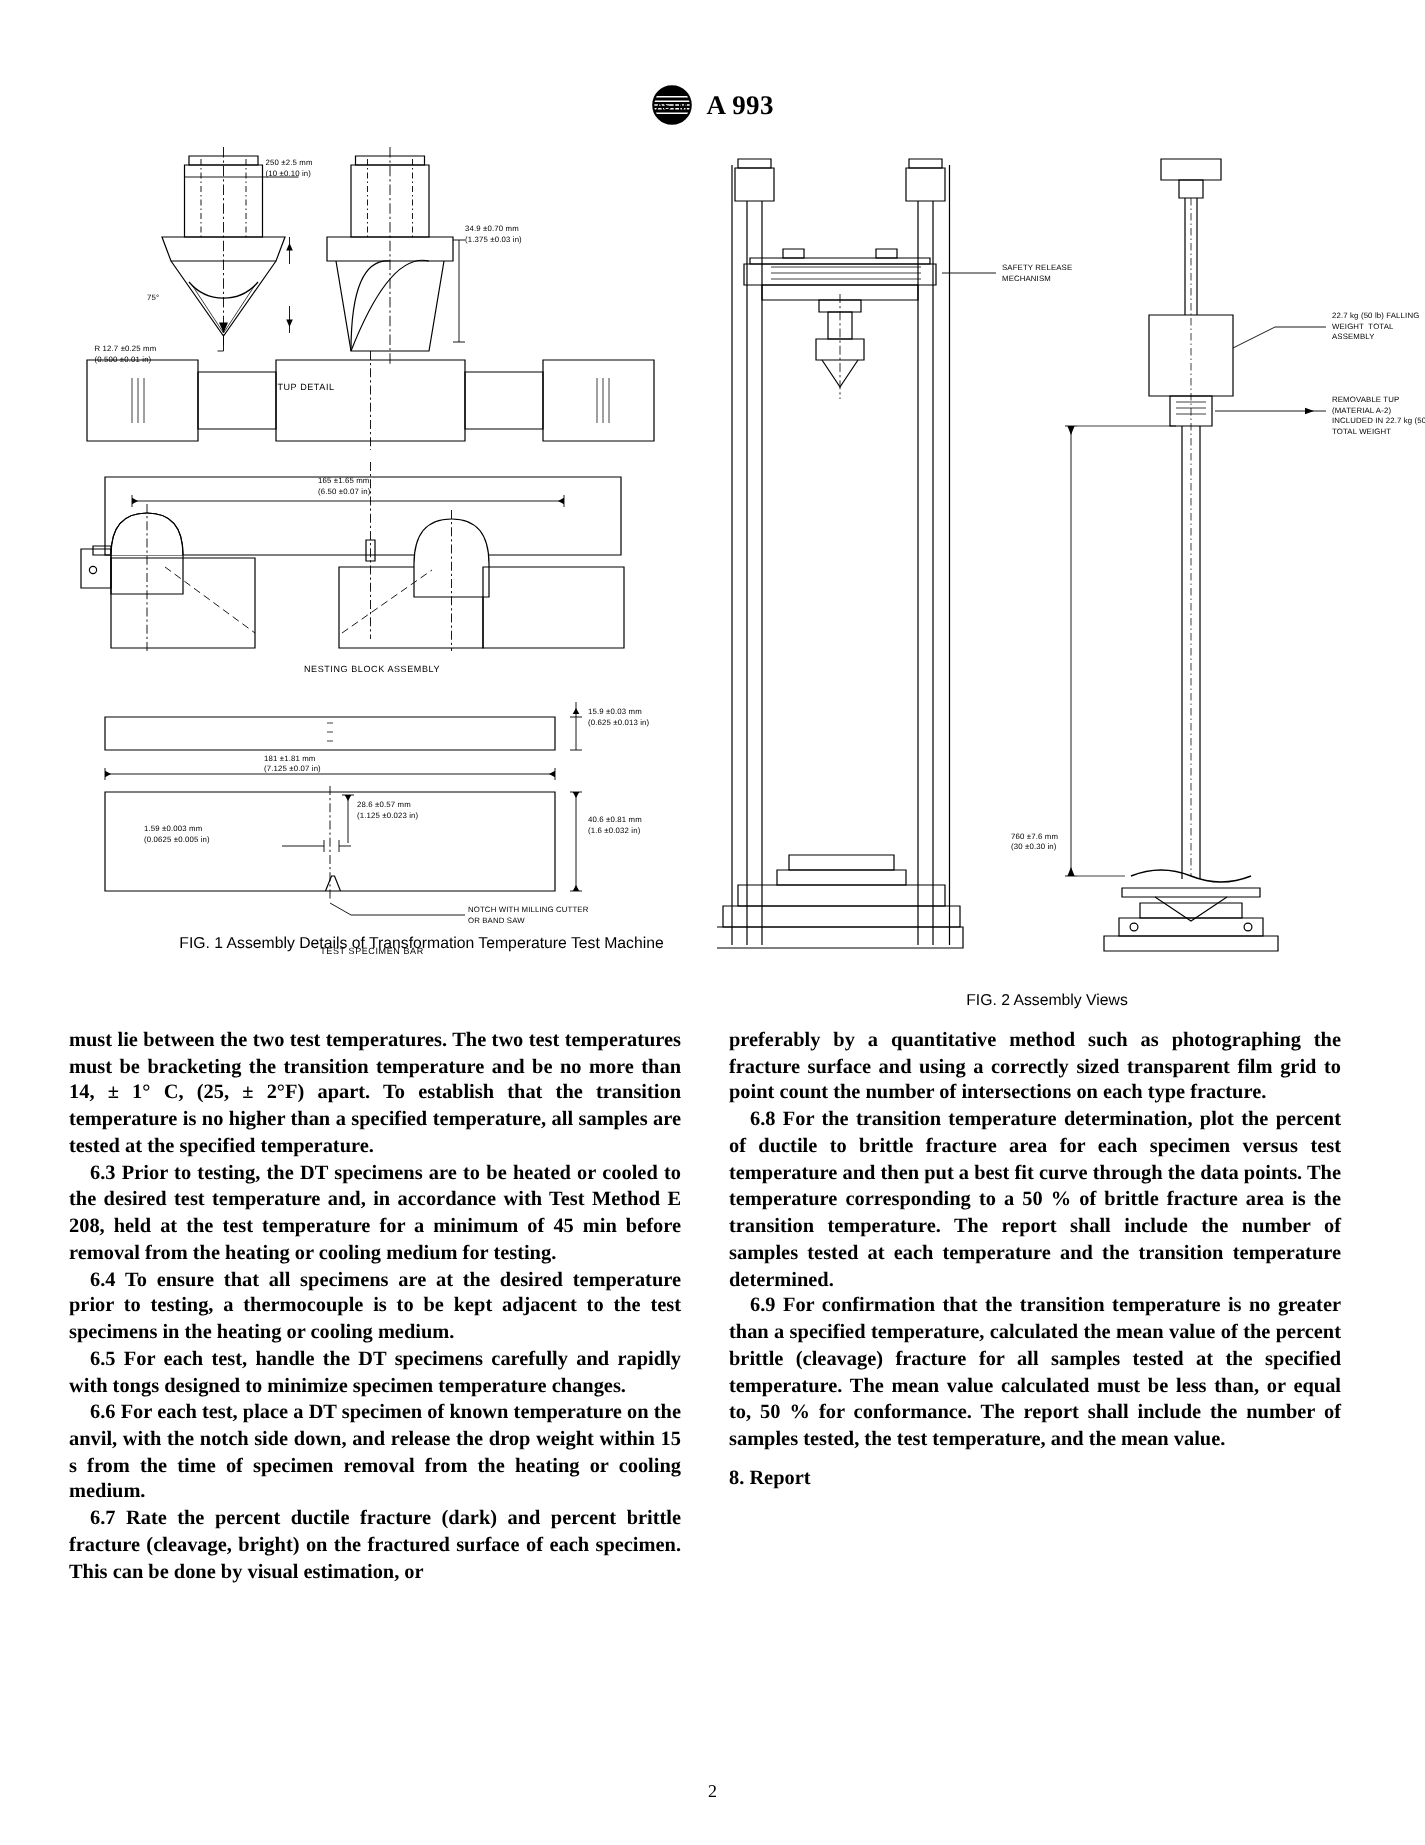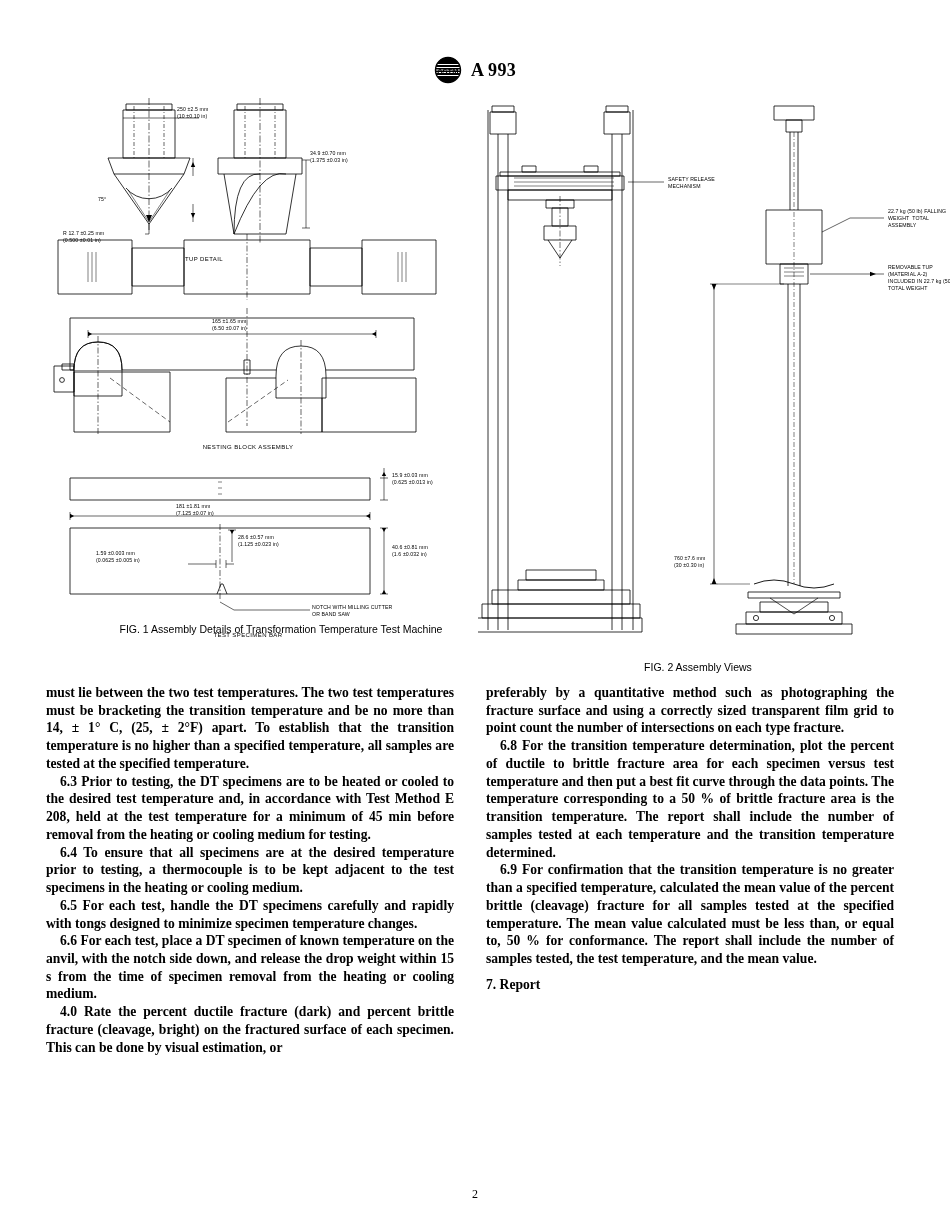--- a/index.html
+++ b/index.html
@@ -409,7 +409,7 @@
     <p>preferably by a quantitative method such as photographing the fracture surface and using a correctly sized transparent film grid to point count the number of intersections on each type fracture.</p>
     <p class="indent">6.8  For the transition temperature determination, plot the percent of ductile to brittle fracture area for each specimen versus test temperature and then put a best fit curve through the data points. The temperature corresponding to a 50 % of brittle fracture area is the transition temperature. The report shall include the number of samples tested at each temperature and the transition temperature determined.</p>
     <p class="indent">6.9  For confirmation that the transition temperature is no greater than a specified temperature, calculated the mean value of the percent brittle (cleavage) fracture for all samples tested at the specified temperature. The mean value calculated must be less than, or equal to, 50 % for conformance. The report shall include the number of samples tested, the test temperature, and the mean value.</p>
-    <h3>7.  Report</h3>
+    <h3>8.  Report</h3>
   </div>
 </div>
 

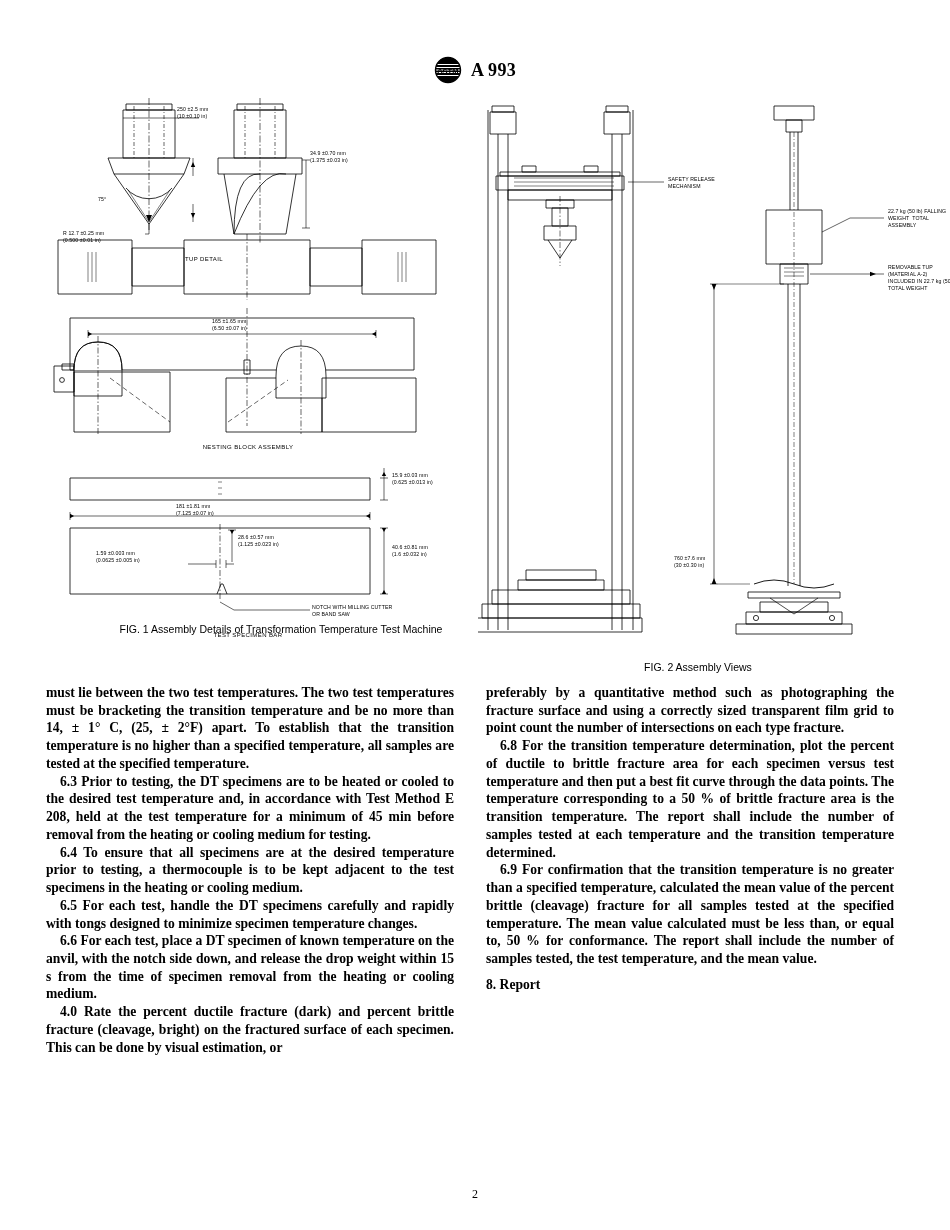--- a/index.html
+++ b/index.html
@@ -402,7 +402,7 @@
     <p class="indent">6.4  To ensure that all specimens are at the desired temperature prior to testing, a thermocouple is to be kept adjacent to the test specimens in the heating or cooling medium.</p>
     <p class="indent">6.5  For each test, handle the DT specimens carefully and rapidly with tongs designed to minimize specimen temperature changes.</p>
     <p class="indent">6.6  For each test, place a DT specimen of known temperature on the anvil, with the notch side down, and release the drop weight within 15 s from the time of specimen removal from the heating or cooling medium.</p>
-    <p class="indent">4.0  Rate the percent ductile fracture (dark) and percent brittle fracture (cleavage, bright) on the fractured surface of each specimen. This can be done by visual estimation, or</p>
+    <p class="indent">6.7  Rate the percent ductile fracture (dark) and percent brittle fracture (cleavage, bright) on the fractured surface of each specimen. This can be done by visual estimation, or</p>
   </div>
 
   <div class="col col-right">

